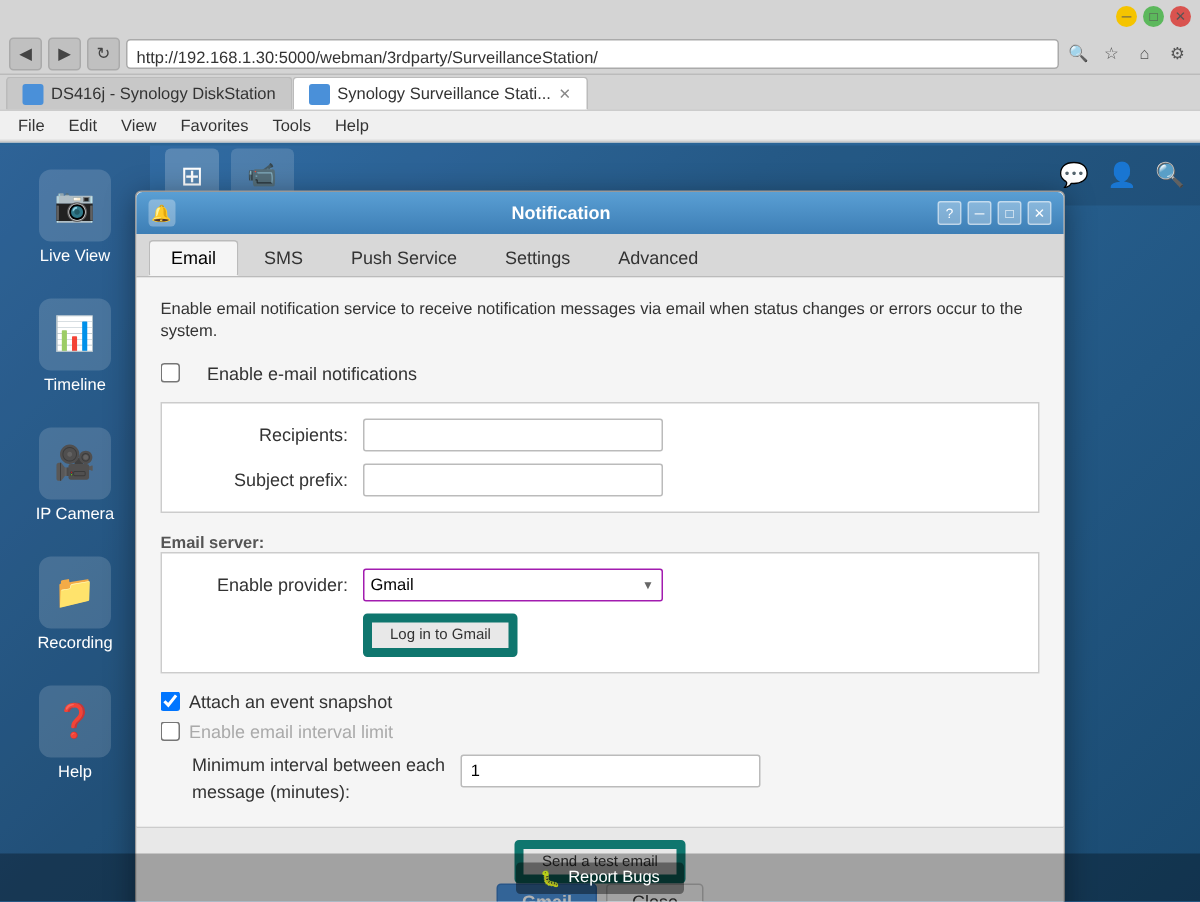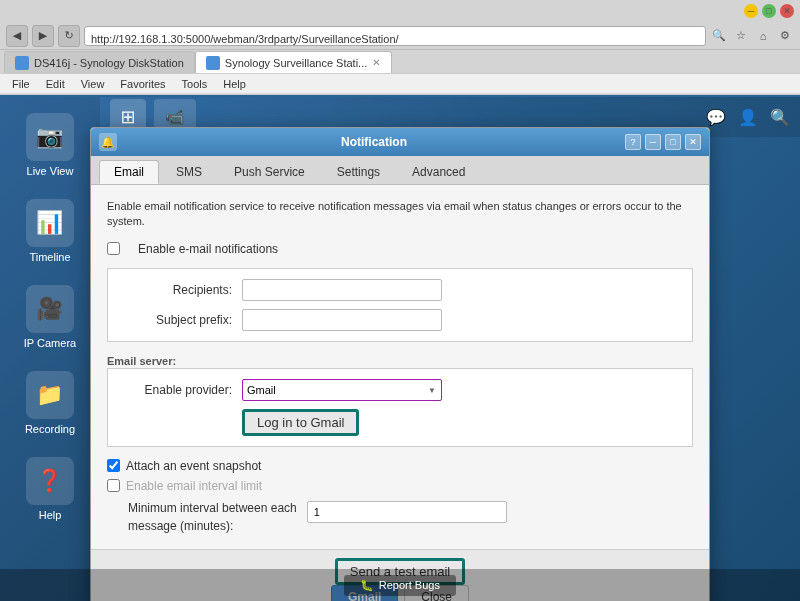--- a/index.html
+++ b/index.html
@@ -406,9 +406,9 @@
     .btn-secondary {
       padding: 3px 12px;
       background: #e8e8e8;
-      border: 3px solid #0f766e;
+      border: 6px solid #0f766e;
       border-radius: 3px;
-      font-size: 13px;
+      font-size: 10px;
       cursor: pointer;
       color: #333;
     }

